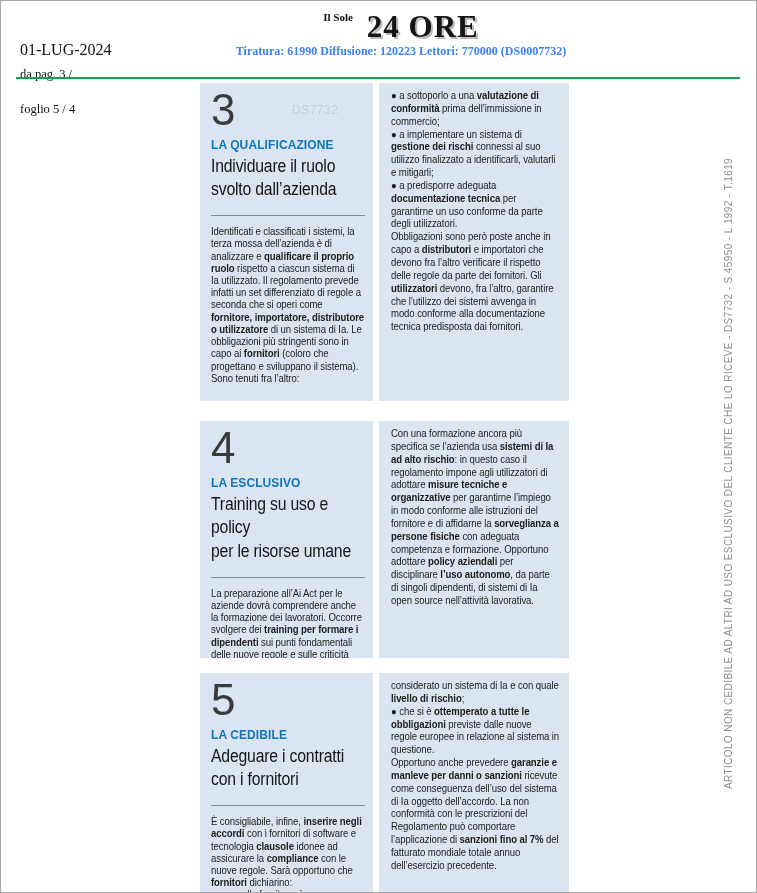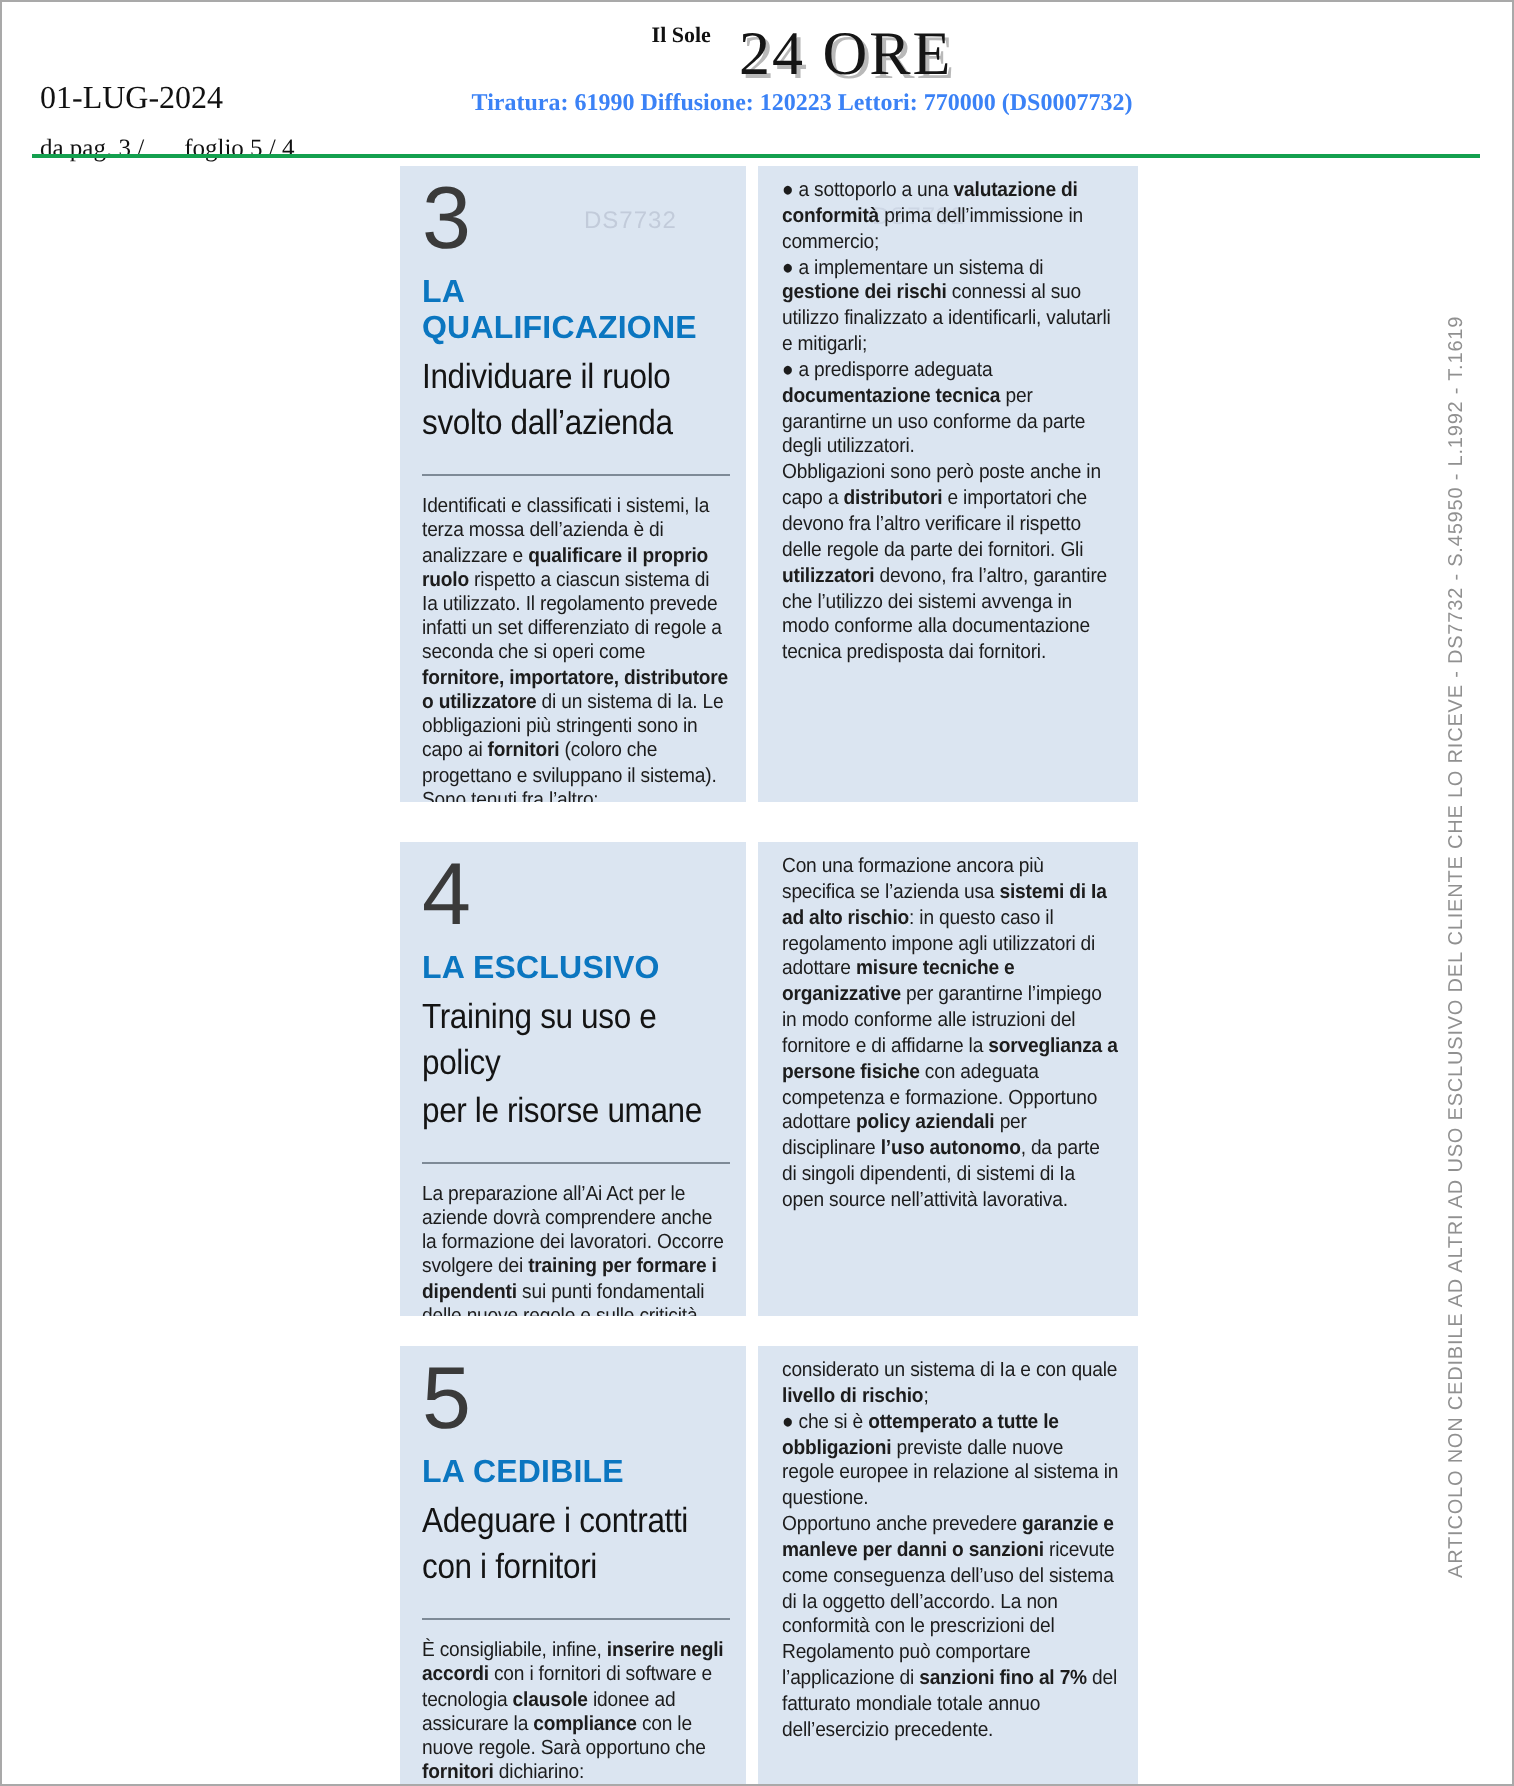--- a/index.html
+++ b/index.html
@@ -22,7 +22,7 @@
   .header-center{position:absolute;left:208px;top:10px;width:384px;text-align:center;font-family:"Liberation Serif",serif;}
   .masthead{line-height:1;white-space:nowrap;}
   .ilsole{font-size:11px;font-weight:bold;color:#111;vertical-align:16px;margin-right:14px;}
-  .ore24{font-size:31px;font-weight:normal;color:#151515;letter-spacing:1px;text-shadow:2px 2px 0 #b9b9b9;}
+  .ore24{font-size:31px;font-weight:bold;color:#151515;letter-spacing:1px;text-shadow:2px 2px 0 #b9b9b9;}
   .hdr-sub1{margin-top:5px;font-size:12px;color:#111;}
   .hdr-sub2{margin-top:2px;font-size:12px;color:#3b82f6;font-weight:bold;}
   .header-right{position:absolute;left:606px;top:22px;width:140px;}

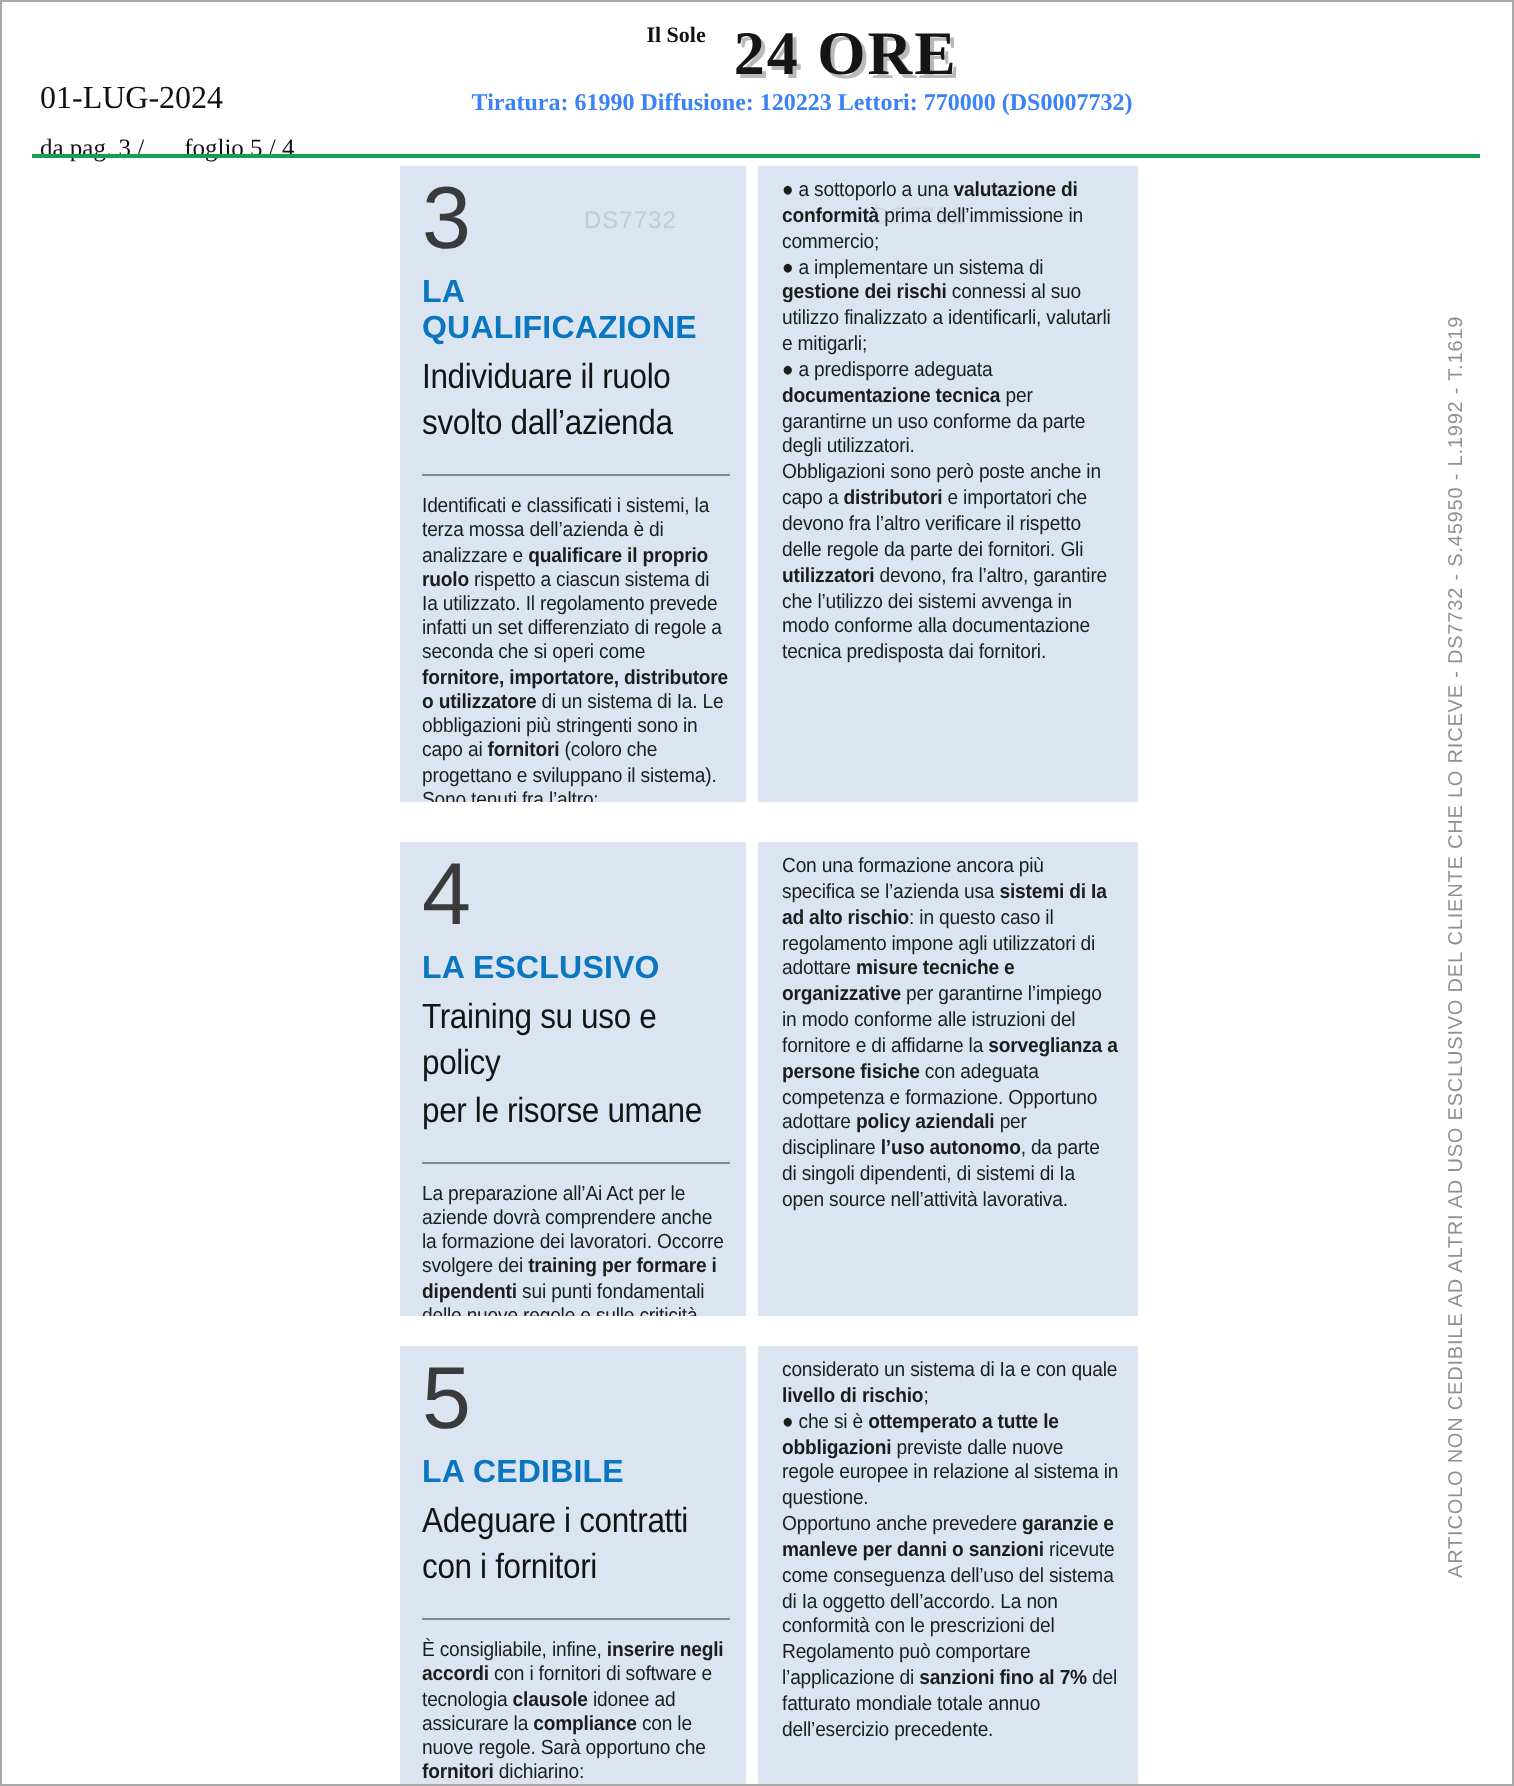--- a/index.html
+++ b/index.html
@@ -18,7 +18,7 @@
   
   .header-left{position:absolute;left:19px;top:40px;font-family:"Liberation Serif",serif;}
   .hdr-date{font-size:16px;color:#111;}
-  .hdr-pageinfo{margin-top:8px;font-size:12.5px;color:#111;display:flex;gap:20px;}
+  .hdr-pageinfo{margin-top:8px;font-size:12.5px;color:#111;display:flex;gap:20px;flex-direction:column;}
   .header-center{position:absolute;left:208px;top:10px;width:384px;text-align:center;font-family:"Liberation Serif",serif;}
   .masthead{line-height:1;white-space:nowrap;}
   .ilsole{font-size:11px;font-weight:bold;color:#111;vertical-align:16px;margin-right:14px;}

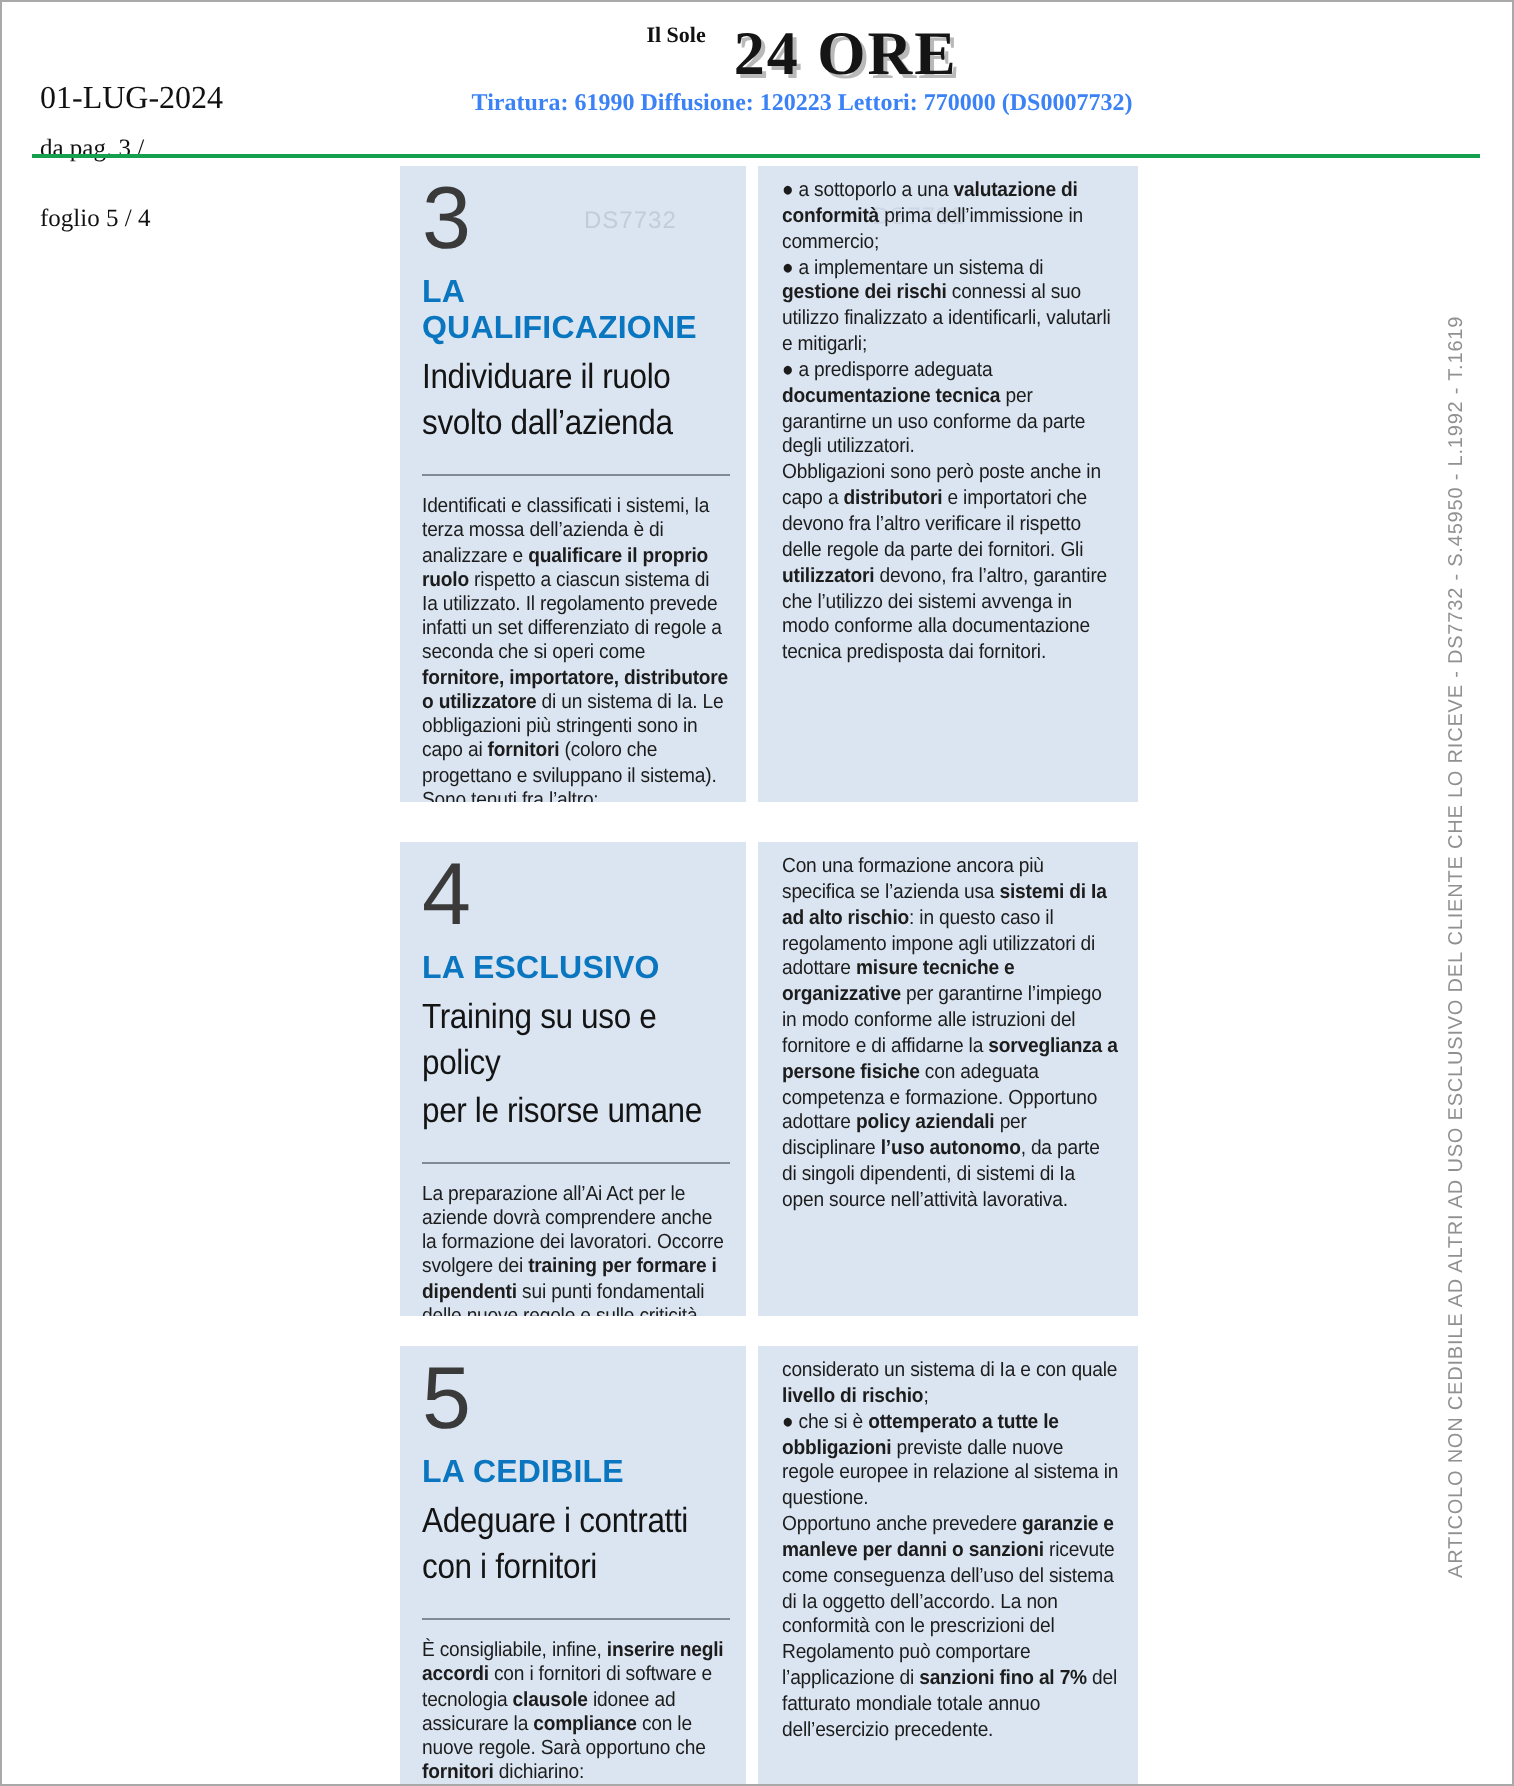--- a/index.html
+++ b/index.html
@@ -50,7 +50,7 @@
   .h-220 .card{height:220px;}
 
   .num{font-size:44px;line-height:0.95;font-weight:400;color:#3a3a3a;letter-spacing:1px;}
-  .kicker{margin-top:7px;font-size:16px;font-weight:bold;color:var(--accent-blue);letter-spacing:0.1px;}
+  .kicker{margin-top:7px;font-size:12px;font-weight:bold;color:var(--accent-blue);letter-spacing:0.1px;}
   .title{margin:3px 0 0 0;font-size:17.5px;font-weight:400;color:#141414;line-height:1.35;letter-spacing:-0.2px;white-space:pre-line;transform:scaleX(0.9);transform-origin:0 0;width:111%;}
   .rule{height:1px;background:#7e8a97;margin:13px 0 10px 0;}
   .body{position:relative;z-index:1;font-size:10.2px;line-height:1.2;letter-spacing:-0.1px;color:var(--ink);transform:scaleX(0.94);transform-origin:0 0;width:106%;}

